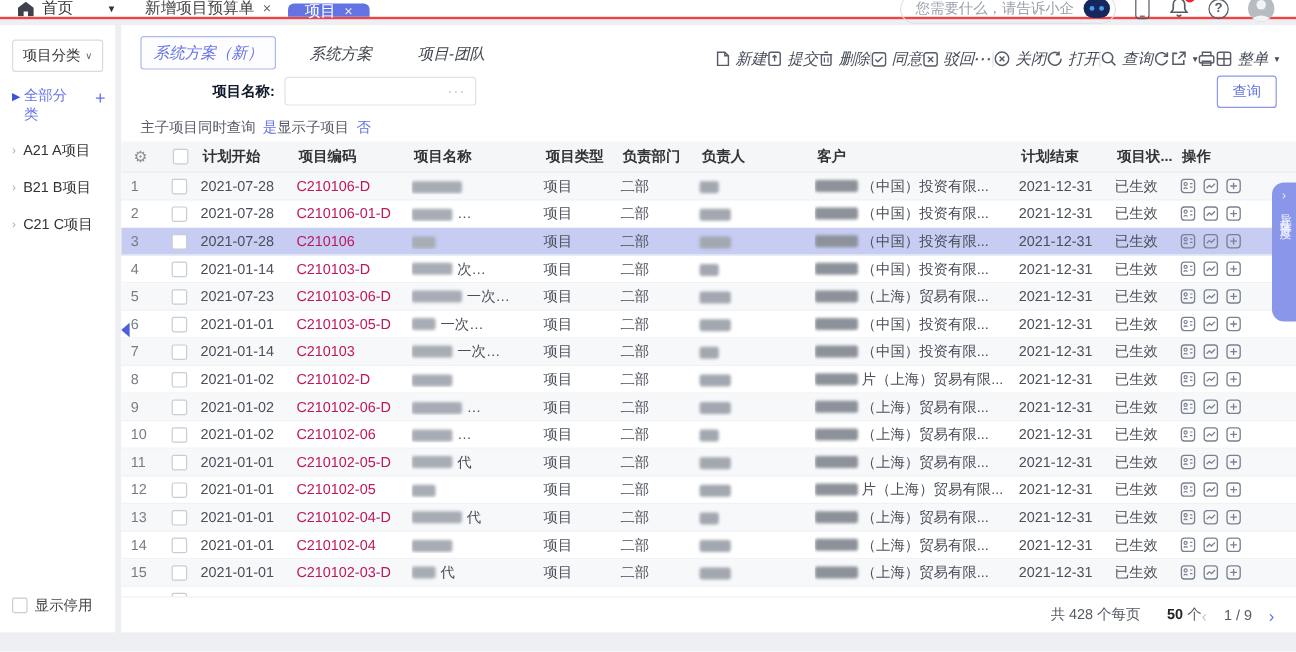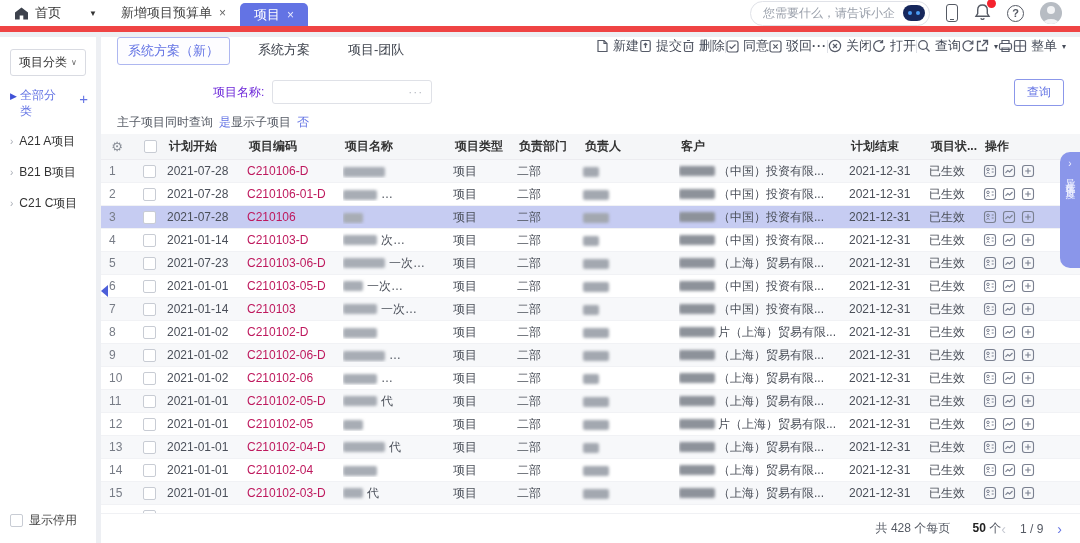--- a/index.html
+++ b/index.html
@@ -8,7 +8,7 @@
   .screen { width:1080px; height:543px; position:relative; overflow:hidden; }
 
   
-  .topbar { height:32px; background:#fff; display:flex; align-items:stretch; border-bottom:6px solid #ef4444; }
+  .topbar { height:16px; background:#fff; display:flex; align-items:stretch; border-bottom:2px solid #ef4444; }
   .home-tab { display:flex; align-items:center; gap:6px; padding:0 10px 0 14px; }
   .home-ic { width:15px; height:13px; }
   .home-label { font-size:13px; color:#333; }

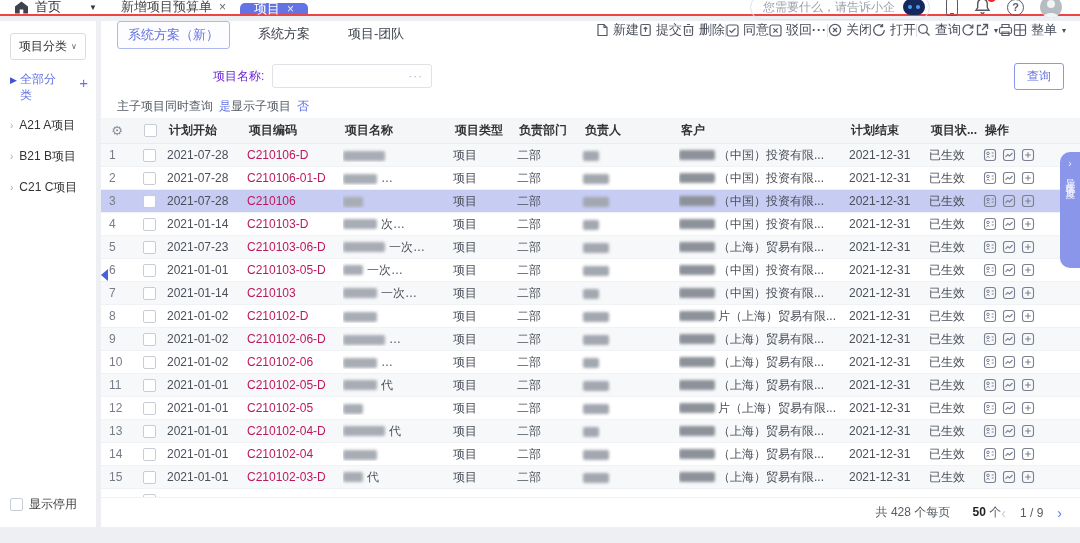--- a/index.html
+++ b/index.html
@@ -49,7 +49,7 @@
   .collapse-handle { position:absolute; left:0; top:248px; width:0; height:0; border-top:6px solid transparent; border-bottom:6px solid transparent; border-right:7px solid #4d5fd9; }
 
   
-  .toolbar { height:37px; display:flex; align-items:flex-start; padding:0 14px 0 16px; }
+  .toolbar { height:37px; display:flex; align-items:flex-end; padding:0 14px 0 16px;font-style:italic; }
   .view-tab { padding:4px 10px; font-size:13px; color:#3e434d; margin-right:18px; }
   .view-tab.active { border:1px solid #aeb7f0; border-radius:3px; color:#6373e4; background:#fdfdff; }
   .tb-actions { margin-left:auto; display:flex; align-items:center; }

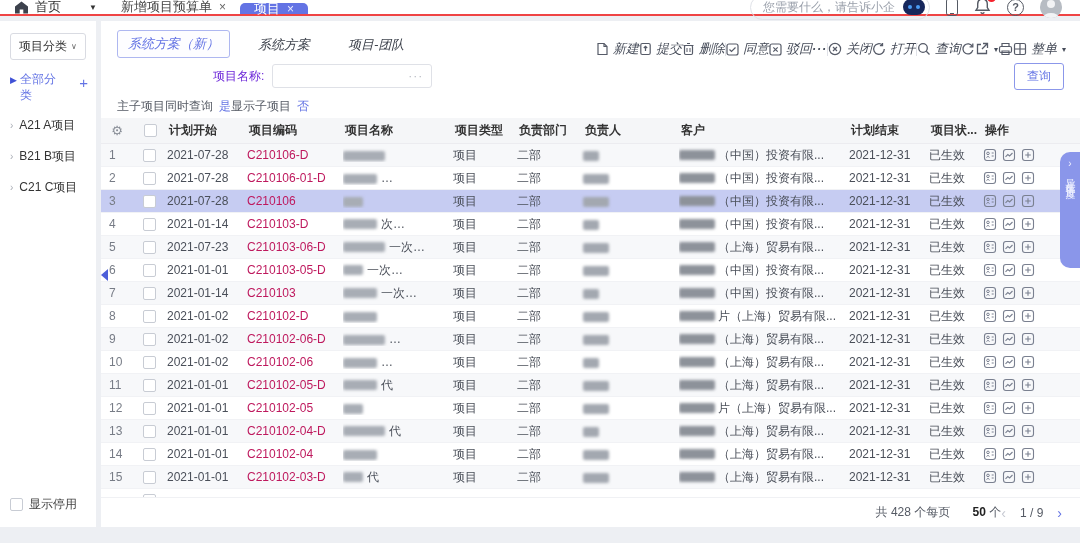--- a/index.html
+++ b/index.html
@@ -61,7 +61,7 @@
 
   
   .filterbar { height:36px; display:flex; align-items:center; padding:0 16px; }
-  .filter-label { color:#6d28d9; margin-left:96px; margin-right:8px; }
+  .filter-label { color:#0f172a; margin-left:60px; margin-right:8px;font-weight:bold; }
   .name-input { width:160px; height:24px; border:1px solid #dfe1e7; border-radius:3px; display:flex; align-items:center; justify-content:flex-end; padding:0 8px; color:#b6bac2; letter-spacing:1px; background:#fff; }
   .query-btn { margin-left:auto; border:1px solid #8b97ea; color:#6373e4; background:#fff; border-radius:3px; padding:4px 12px; font-size:12px; }
   .subfilter { height:24px; display:flex; align-items:center; padding:0 16px; color:#555a64; }

